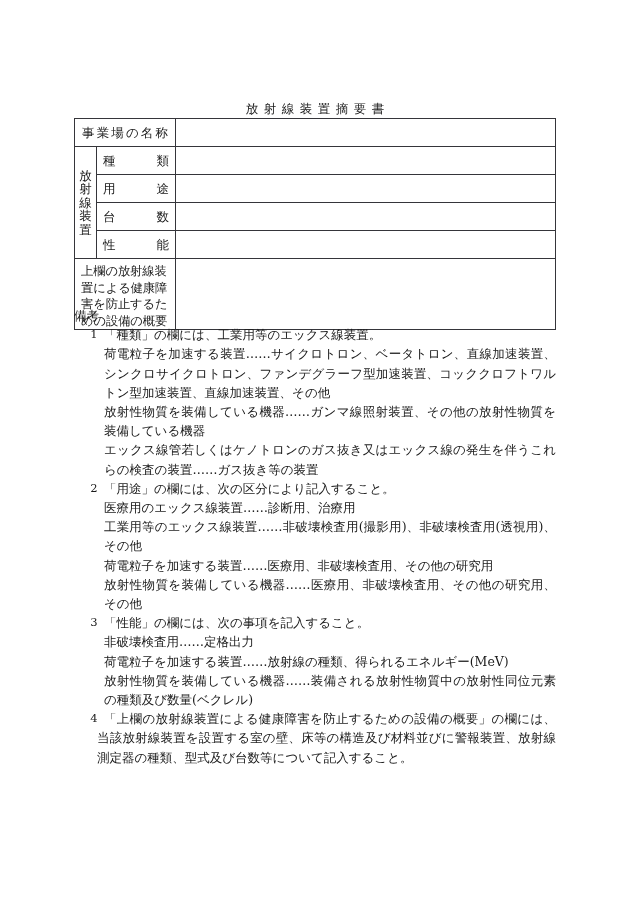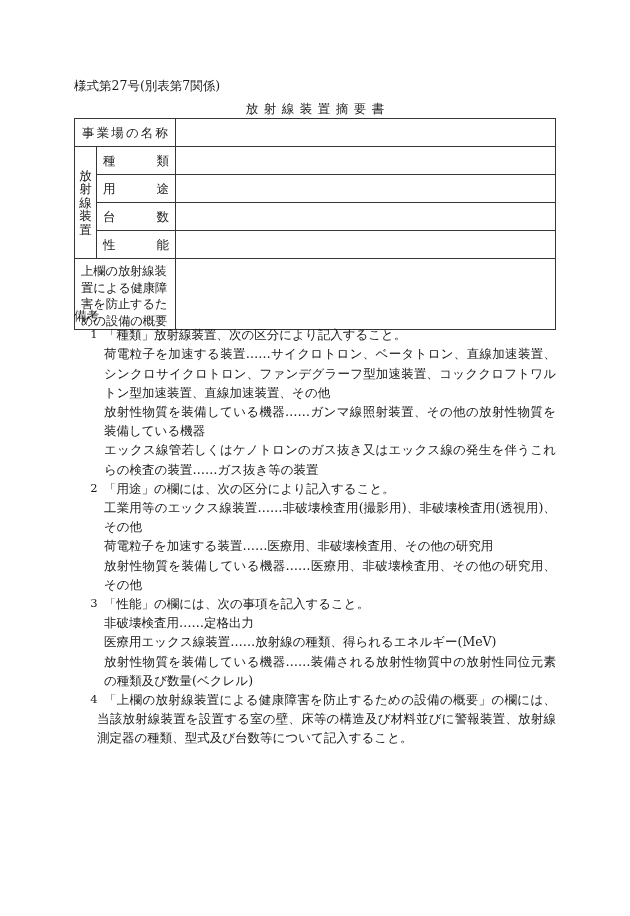--- a/index.html
+++ b/index.html
@@ -148,7 +148,6 @@
 
 <div class="page">
 
-  <div class="form-no">様式第27号(別表第7関係)</div>
   <div class="doc-title">放射線装置摘要書</div>
 
   <table class="form-table">

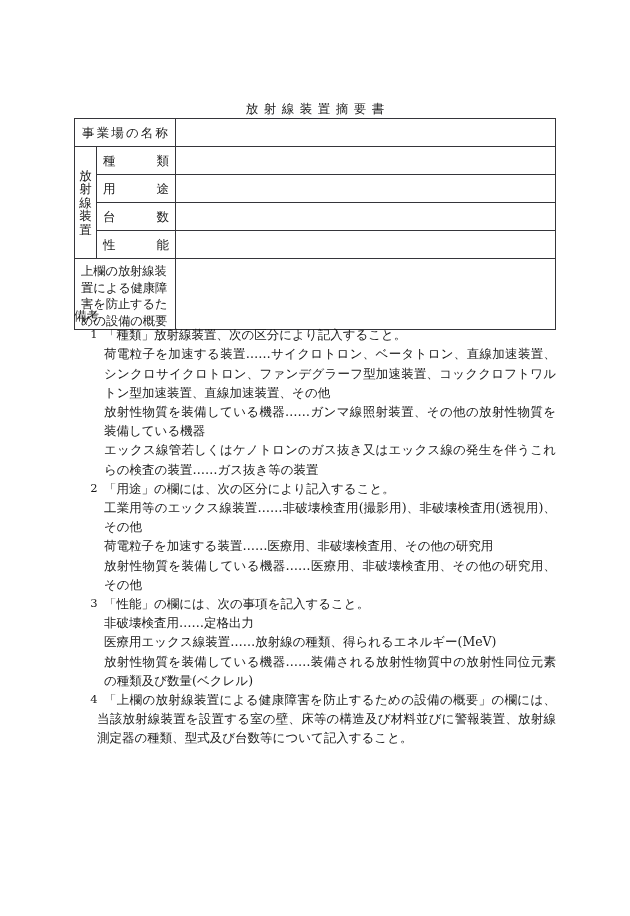--- a/index.html
+++ b/index.html
@@ -228,7 +228,7 @@
     <div id="notes-list">
         <div class="note">
           <span class="note-num">1</span>
-          <p class="note-line">「種類」放射線装置、次の区分により記入すること。</p>
+          <p class="note-line">「種類」の欄には、工業用等のエックス線装置。</p>
           <p class="note-line">荷電粒子を加速する装置……サイクロトロン、ベータトロン、直線加速装置、シンクロサイクロトロン、ファンデグラーフ型加速装置、コッククロフトワルトン型加速装置、直線加速装置、その他</p>
           <p class="note-line">放射性物質を装備している機器……ガンマ線照射装置、その他の放射性物質を装備している機器</p>
           <p class="note-line">エックス線管若しくはケノトロンのガス抜き又はエックス線の発生を伴うこれらの検査の装置……ガス抜き等の装置</p>

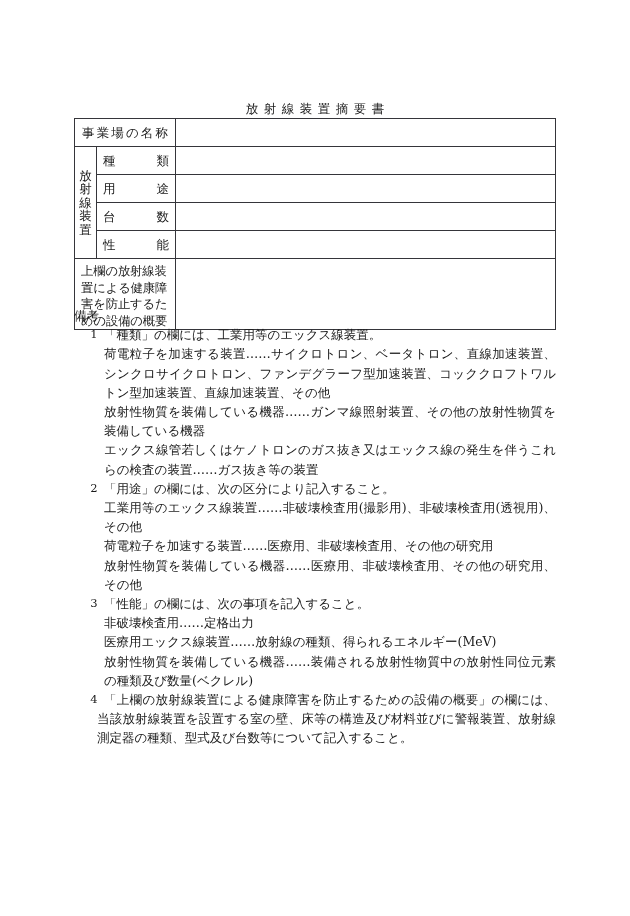--- a/index.html
+++ b/index.html
@@ -236,6 +236,7 @@
         <div class="note">
           <span class="note-num">2</span>
           <p class="note-line">「用途」の欄には、次の区分により記入すること。</p>
+          <p class="note-line">医療用のエックス線装置……診断用、治療用</p>
           <p class="note-line">工業用等のエックス線装置……非破壊検査用(撮影用)、非破壊検査用(透視用)、その他</p>
           <p class="note-line">荷電粒子を加速する装置……医療用、非破壊検査用、その他の研究用</p>
           <p class="note-line">放射性物質を装備している機器……医療用、非破壊検査用、その他の研究用、その他</p>

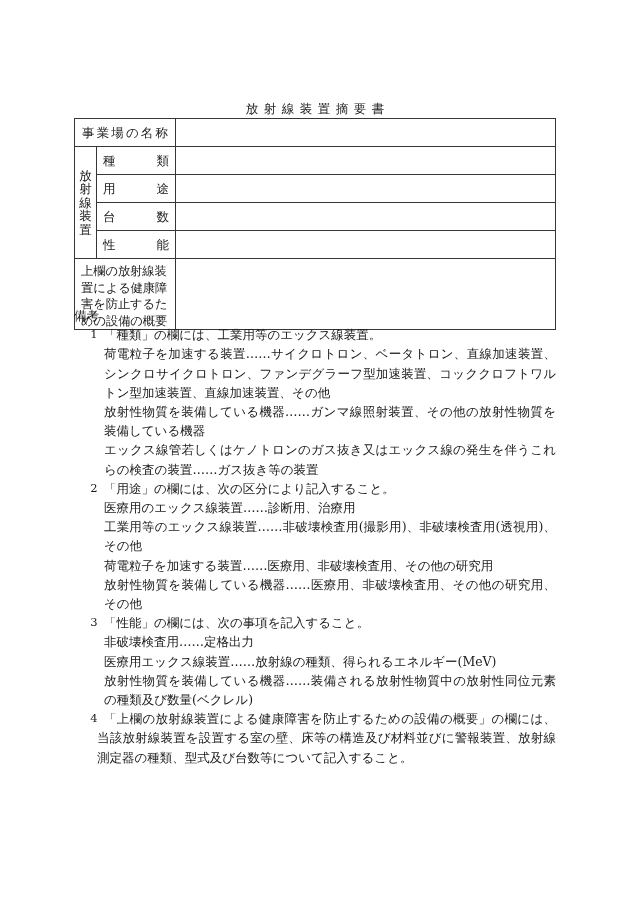--- a/index.html
+++ b/index.html
@@ -245,7 +245,7 @@
           <span class="note-num">3</span>
           <p class="note-line">「性能」の欄には、次の事項を記入すること。</p>
           <p class="note-line">非破壊検査用……定格出力</p>
-          <p class="note-line">医療用エックス線装置……放射線の種類、得られるエネルギー(MeV)</p>
+          <p class="note-line">荷電粒子を加速する装置……放射線の種類、得られるエネルギー(MeV)</p>
           <p class="note-line">放射性物質を装備している機器……装備される放射性物質中の放射性同位元素の種類及び数量(ベクレル)</p>
         </div>
         <div class="note hang">

